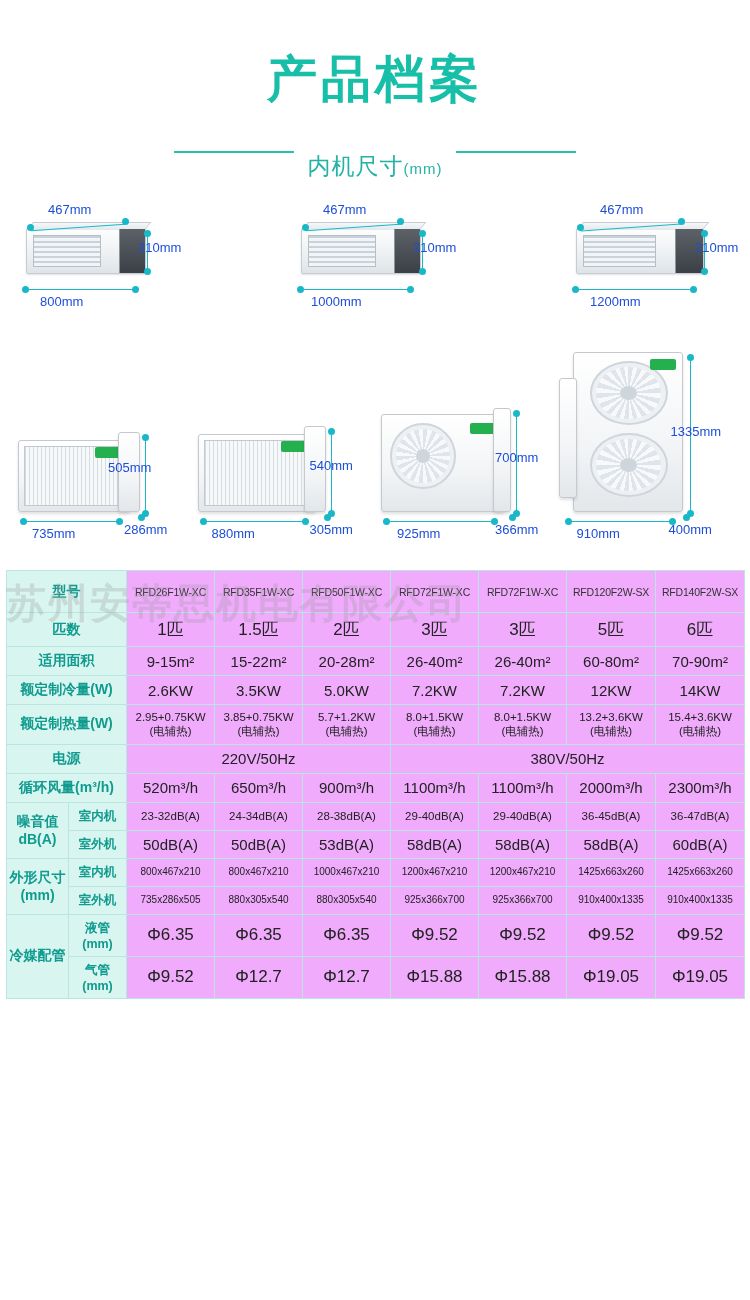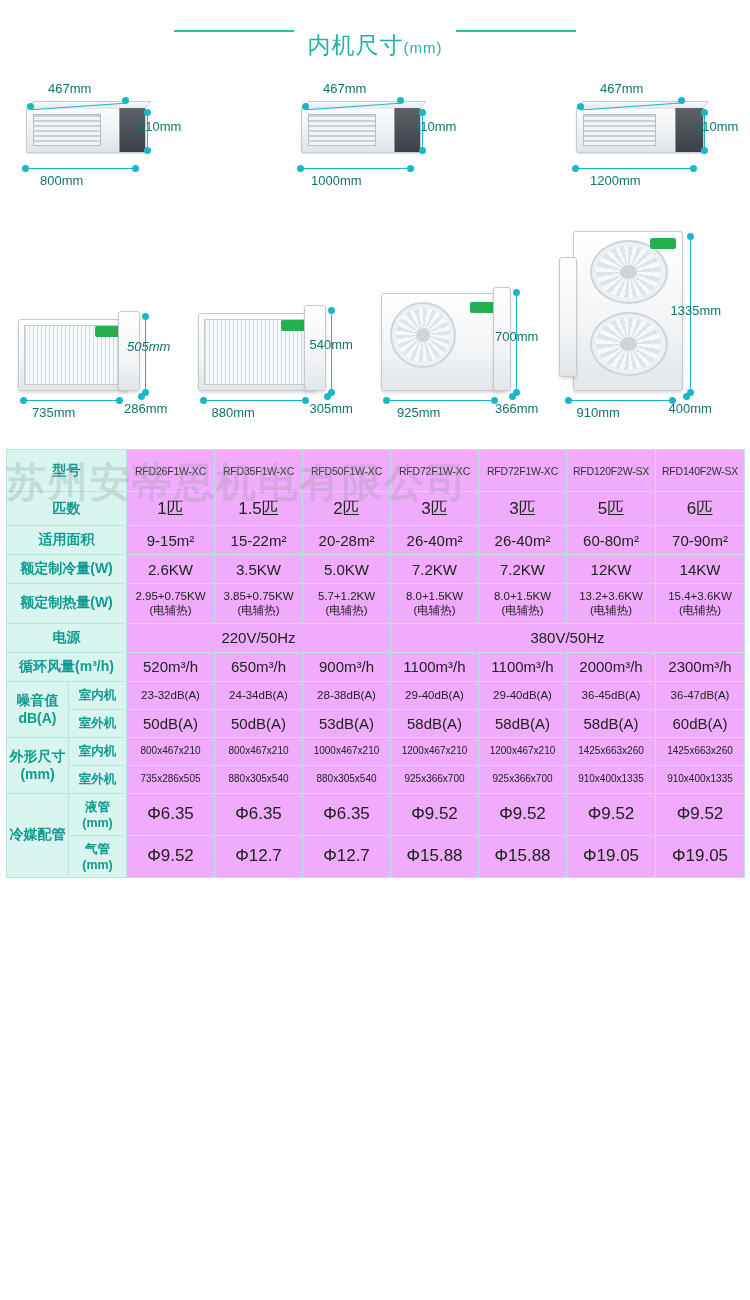--- a/index.html
+++ b/index.html
@@ -227,6 +227,7 @@
 
 <div class="page">
 
+  <div class="title">产品档案</div>
 
   <div class="section-head">
     <div class="rule"></div>

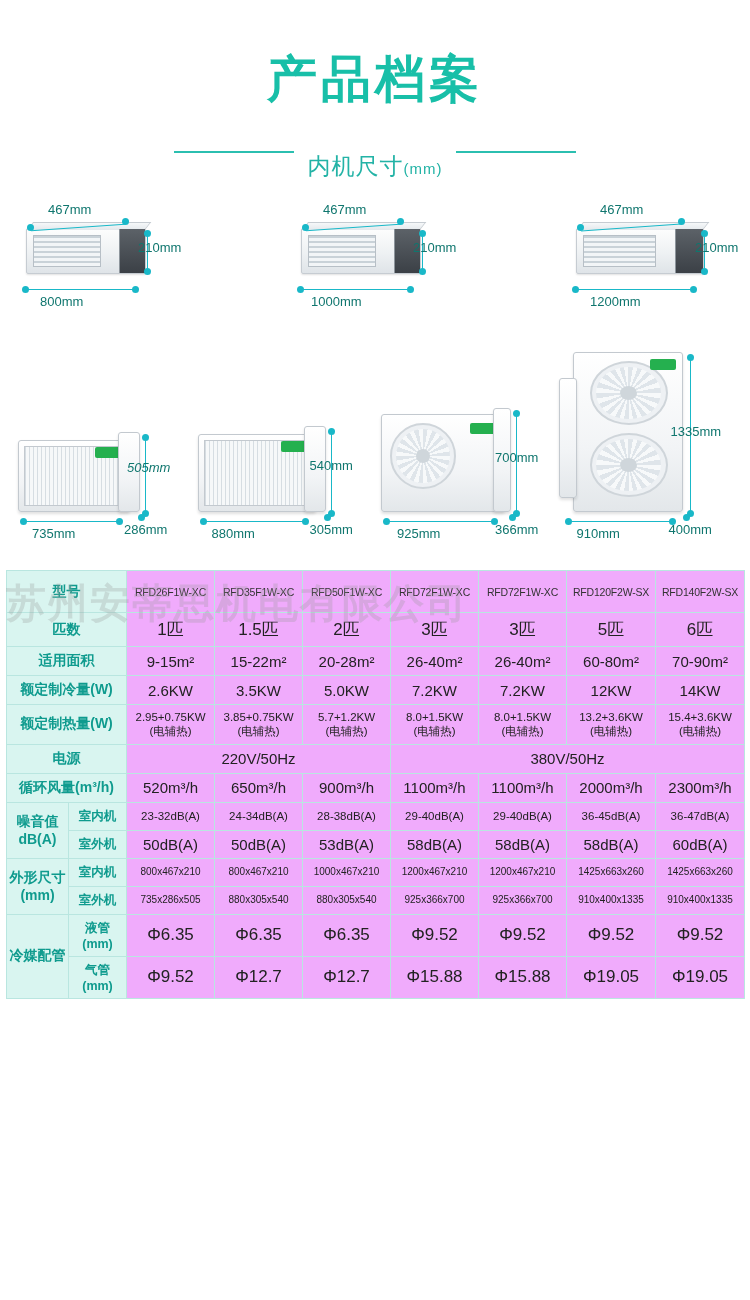--- a/index.html
+++ b/index.html
@@ -95,7 +95,7 @@
   .dim {
     position: absolute;
     font-size: 13px;
-    color: #0f766e;
+    color: #1d4ed8;
     white-space: nowrap;
   }
   .dot {

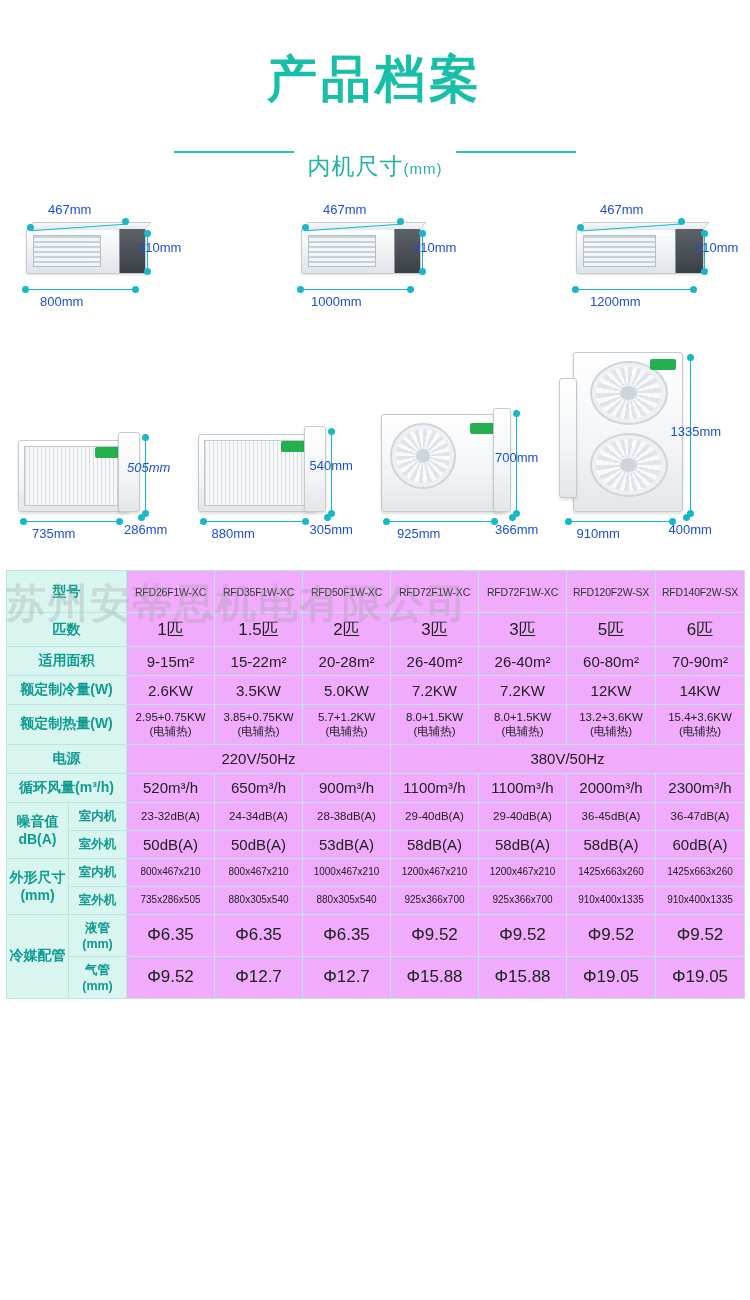--- a/index.html
+++ b/index.html
@@ -312,7 +312,7 @@
       <div class="dot" style="left:134px;top:92px;"></div>
       <div class="dot" style="left:134px;top:168px;"></div>
       <div class="dline" style="left:137px;top:96px;width:1px;height:74px;"></div>
-      <div class="dim" style="left:119px;top:118px;font-style:italic;">505mm</div>
+      <div class="dim" style="left:100px;top:118px;">505mm</div>
       <div class="dot" style="left:12px;top:176px;"></div>
       <div class="dot" style="left:108px;top:176px;"></div>
       <div class="dline" style="left:16px;top:179px;width:94px;height:1px;"></div>

